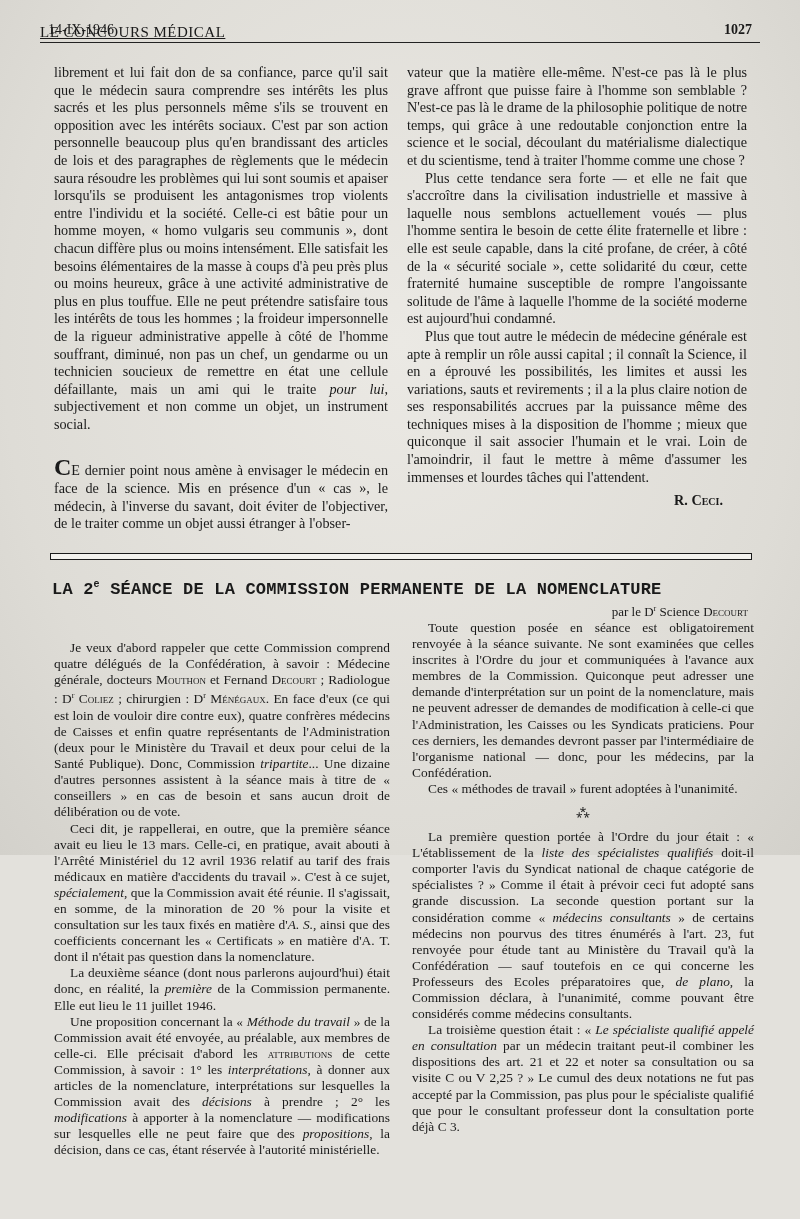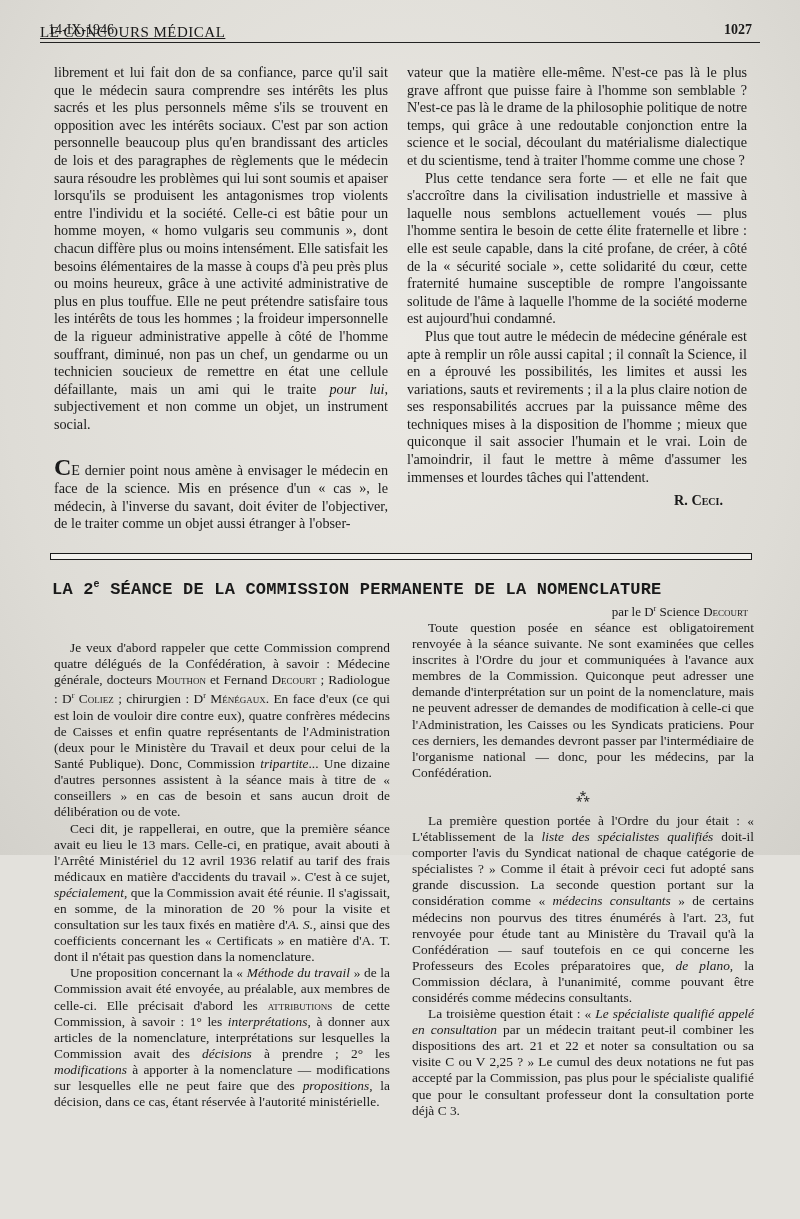--- a/index.html
+++ b/index.html
@@ -100,6 +100,7 @@
 
   <div class="col2" style="left:412px; top:620px; width:342px;">
     <p class="indent">Toute question posée en séance est obligatoirement renvoyée à la séance suivante. Ne sont examinées que celles inscrites à l'Ordre du jour et communiquées à l'avance aux membres de la Commission. Quiconque peut adresser une demande d'interprétation sur un point de la nomenclature, mais ne peuvent adresser de demandes de modification à celle-ci que l'Administration, les Caisses ou les Syndicats praticiens. Pour ces derniers, les demandes devront passer par l'intermédiaire de l'organisme national — donc, pour les médecins, par la Confédération.</p>
+    <p class="indent">Ces « méthodes de travail » furent adoptées à l'unanimité.</p>
     <p class="asterism">⁂</p>
     <p class="indent"><span>La première question portée à l'Ordre du jour était : « L'établissement de la </span><i>liste des spécialistes qualifiés</i><span> doit-il comporter l'avis du Syndicat national de chaque catégorie de spécialistes ? » Comme il était à prévoir ceci fut adopté sans grande discussion. La seconde question portant sur la considération comme « </span><i>médecins consultants</i><span> » de certains médecins non pourvus des titres énumérés à l'art. 23, fut renvoyée pour étude tant au Ministère du Travail qu'à la Confédération — sauf toutefois en ce qui concerne les Professeurs des Ecoles préparatoires que, </span><i>de plano</i><span>, la Commission déclara, à l'unanimité, comme pouvant être considérés comme médecins consultants.</span></p>
     <p class="indent"><span>La troisième question était : « </span><i>Le spécialiste qualifié appelé en consultation</i><span> par un médecin traitant peut-il combiner les dispositions des art. 21 et 22 et noter sa consultation ou sa visite C ou V 2,25 ? » Le cumul des deux notations ne fut pas accepté par la Commission, pas plus pour le spécialiste qualifié que pour le consultant professeur dont la consultation porte déjà C 3.</span></p>

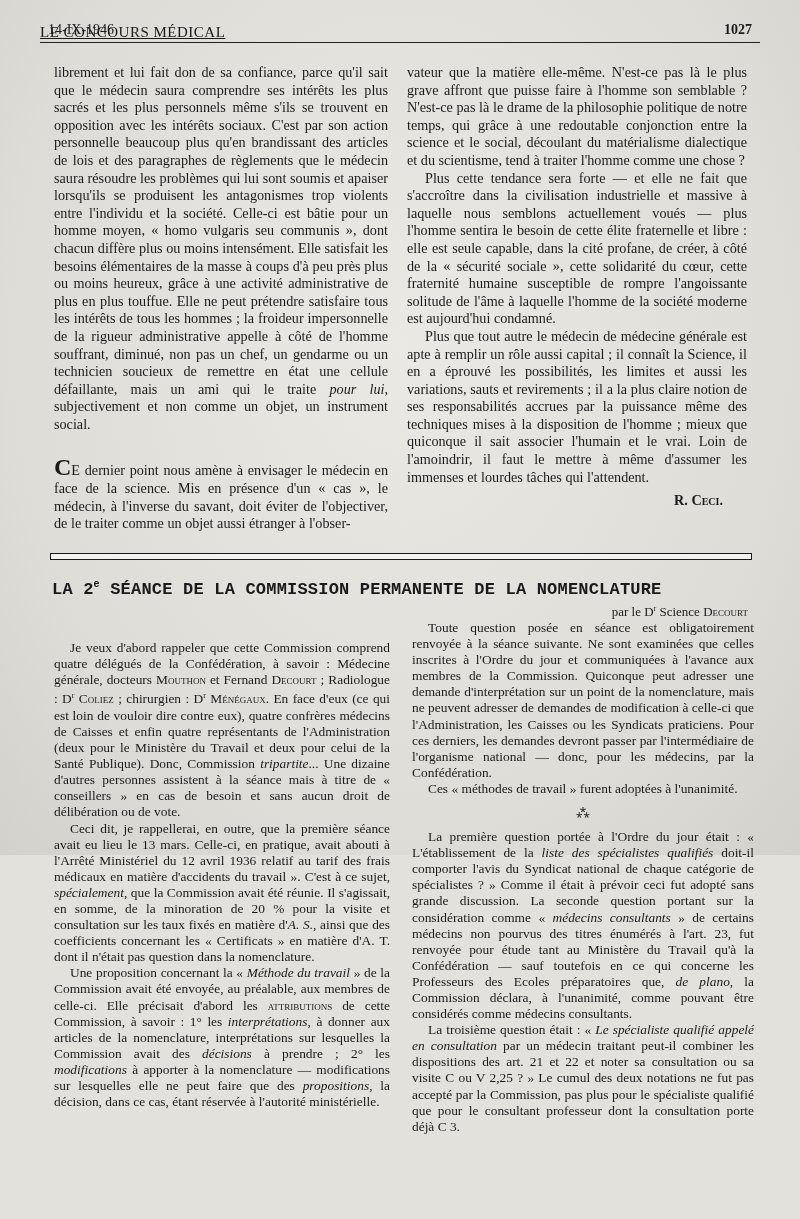--- a/index.html
+++ b/index.html
@@ -95,6 +95,7 @@
   <div class="col2" style="left:54px; top:640px; width:336px;">
     <p class="indent"><span>Je veux d'abord rappeler que cette Commission comprend quatre délégués de la Confédération, à savoir : Médecine générale, docteurs </span><span class="sc">Mouthon</span><span> et Fernand </span><span class="sc">Decourt</span><span> ; Radiologue : D</span><sup style="font-size:8px">r</sup><span class="sc"> Coliez</span><span> ; chirurgien : D</span><sup style="font-size:8px">r</sup><span class="sc"> Ménégaux</span><span>. En face d'eux (ce qui est loin de vouloir dire contre eux), quatre confrères médecins de Caisses et enfin quatre représentants de l'Administration (deux pour le Ministère du Travail et deux pour celui de la Santé Publique). Donc, Commission </span><i>tripartite</i><span>... Une dizaine d'autres personnes assistent à la séance mais à titre de « conseillers » en cas de besoin et sans aucun droit de délibération ou de vote.</span></p>
     <p class="indent"><span>Ceci dit, je rappellerai, en outre, que la première séance avait eu lieu le 13 mars. Celle-ci, en pratique, avait abouti à l'Arrêté Ministériel du 12 avril 1936 relatif au tarif des frais médicaux en matière d'accidents du travail ». C'est à ce sujet, </span><i>spécialement</i><span>, que la Commission avait été réunie. Il s'agissait, en somme, de la minoration de 20 % pour la visite et consultation sur les taux fixés en matière d'</span><i>A. S.</i><span>, ainsi que des coefficients concernant les « Certificats » en matière d'A. T. dont il n'était pas question dans la nomenclature.</span></p>
+    <p class="indent"><span>La deuxième séance (dont nous parlerons aujourd'hui) était donc, en réalité, la </span><i>première</i><span> de la Commission permanente. Elle eut lieu le 11 juillet 1946.</span></p>
     <p class="indent"><span>Une proposition concernant la « </span><i>Méthode du travail</i><span> » de la Commission avait été envoyée, au préalable, aux membres de celle-ci. Elle précisait d'abord les </span><span class="sc">attributions</span><span> de cette Commission, à savoir : 1° les </span><i>interprétations</i><span>, à donner aux articles de la nomenclature, interprétations sur lesquelles la Commission avait des </span><i>décisions</i><span> à prendre ; 2° les </span><i>modifications</i><span> à apporter à la nomenclature — modifications sur lesquelles elle ne peut faire que des </span><i>propositions</i><span>, la décision, dans ce cas, étant réservée à l'autorité ministérielle.</span></p>
   </div>
 

